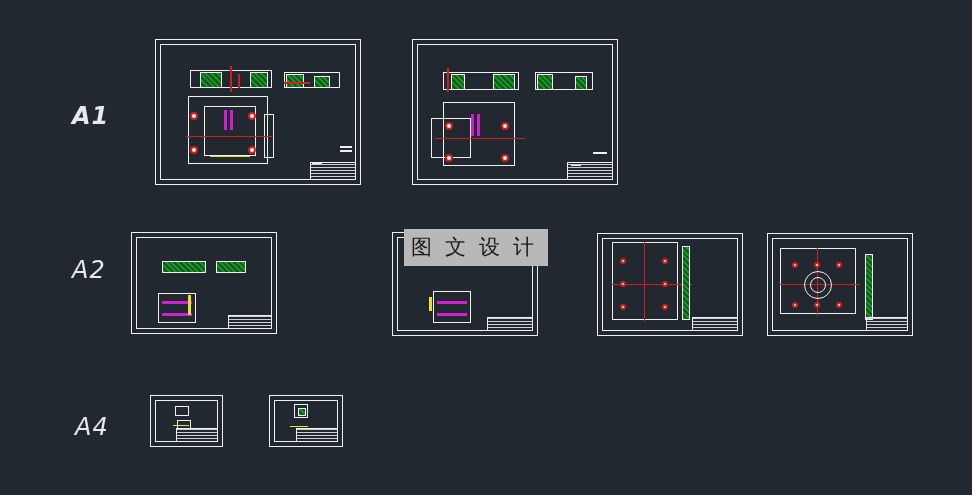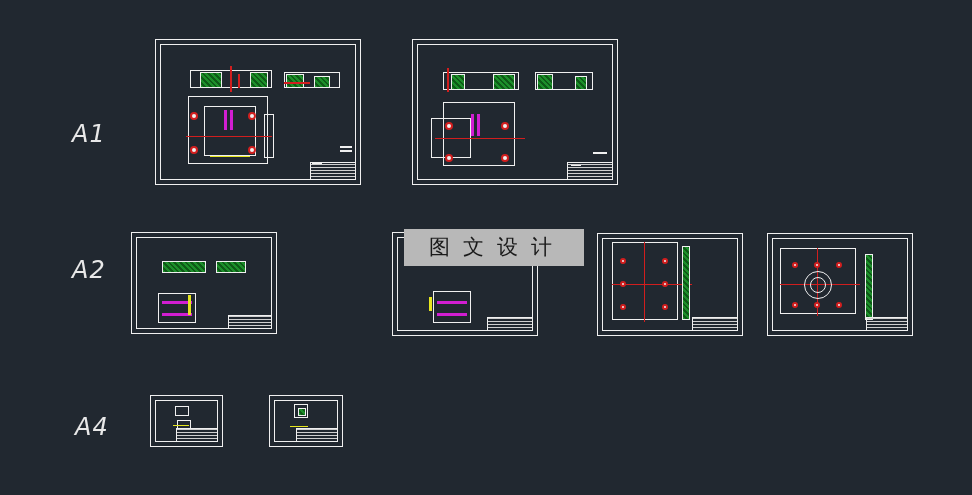--- a/index.html
+++ b/index.html
@@ -23,7 +23,7 @@
 </head>
 <body>
 
-<div class="row-label" style="left:72px;top:120px;">A1</div>
+<div class="row-label" style="left:72px;top:102px;font-weight:bold;">A1</div>
 <div class="row-label" style="left:72px;top:256px;">A2</div>
 <div class="row-label" style="left:75px;top:413px;">A4</div>
 

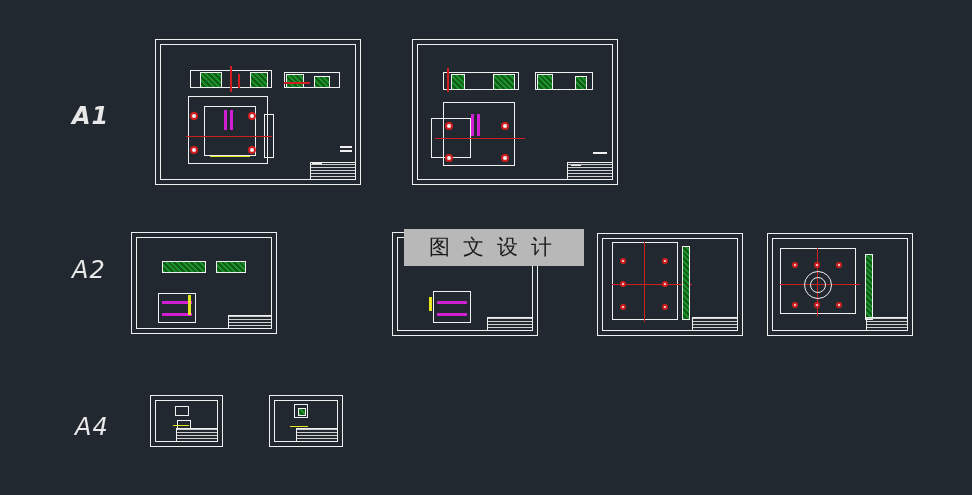--- a/index.html
+++ b/index.html
@@ -18,7 +18,7 @@
   .rcirc{position:absolute;border:2px solid #d21e1e;border-radius:50%;box-sizing:border-box;background:#f0f0f0;}
   .box{position:absolute;border:1px solid #f0f0f0;box-sizing:border-box;}
   .note{position:absolute;height:2px;background:#f0f0f0;}
-  .watermark{position:absolute;left:404px;top:229px;width:180px;height:37px;background:#b8b8b8;color:#1a1a1a;font-family:"DejaVu Serif",serif;font-size:21px;letter-spacing:13px;text-align:center;line-height:37px;padding-left:6px;box-sizing:border-box;}
+  .watermark{position:absolute;left:404px;top:229px;width:144px;height:37px;background:#b8b8b8;color:#1a1a1a;font-family:"DejaVu Serif",serif;font-size:21px;letter-spacing:13px;text-align:center;line-height:37px;padding-left:6px;box-sizing:border-box;}
 </style>
 </head>
 <body>

